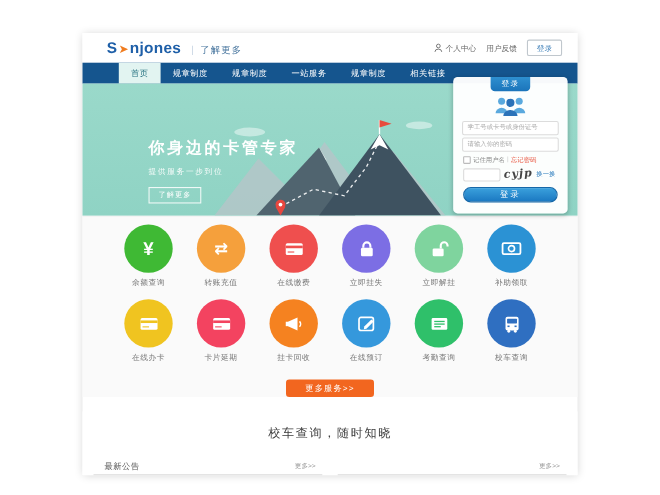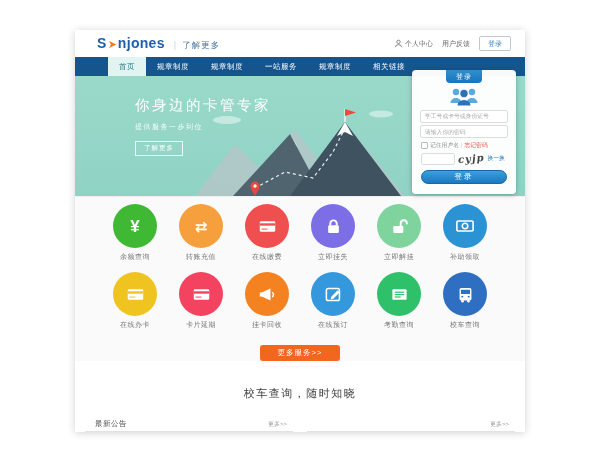--- a/index.html
+++ b/index.html
@@ -24,7 +24,7 @@
   
   .banner{position:relative;height:120px;background:linear-gradient(#9ad9ca,#8fd3c4);overflow:visible;}
   .hero{position:absolute;left:60px;top:20px;color:#fff;}
-  .hero-title{font-size:14.5px;font-weight:normal;letter-spacing:2.5px;}
+  .hero-title{font-size:14.5px;font-weight:bold;letter-spacing:2.5px;margin-top:29px;}
   .hero-sub{font-size:7px;letter-spacing:1.5px;opacity:.92;margin-top:7px;}
   .hero-btn{display:inline-block;margin-top:9px;border:1px solid rgba(255,255,255,.85);color:#fff;
             font-size:6.5px;padding:2px 8px;letter-spacing:1px;cursor:pointer;background:transparent;}

